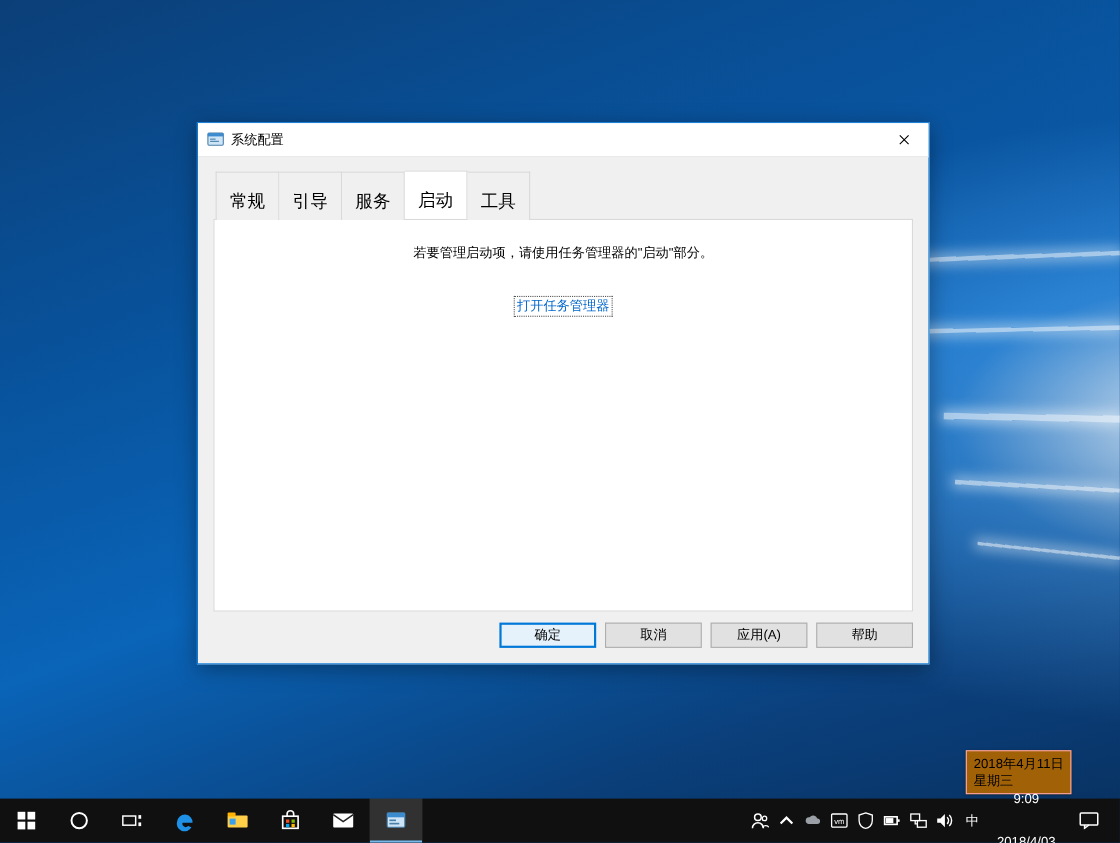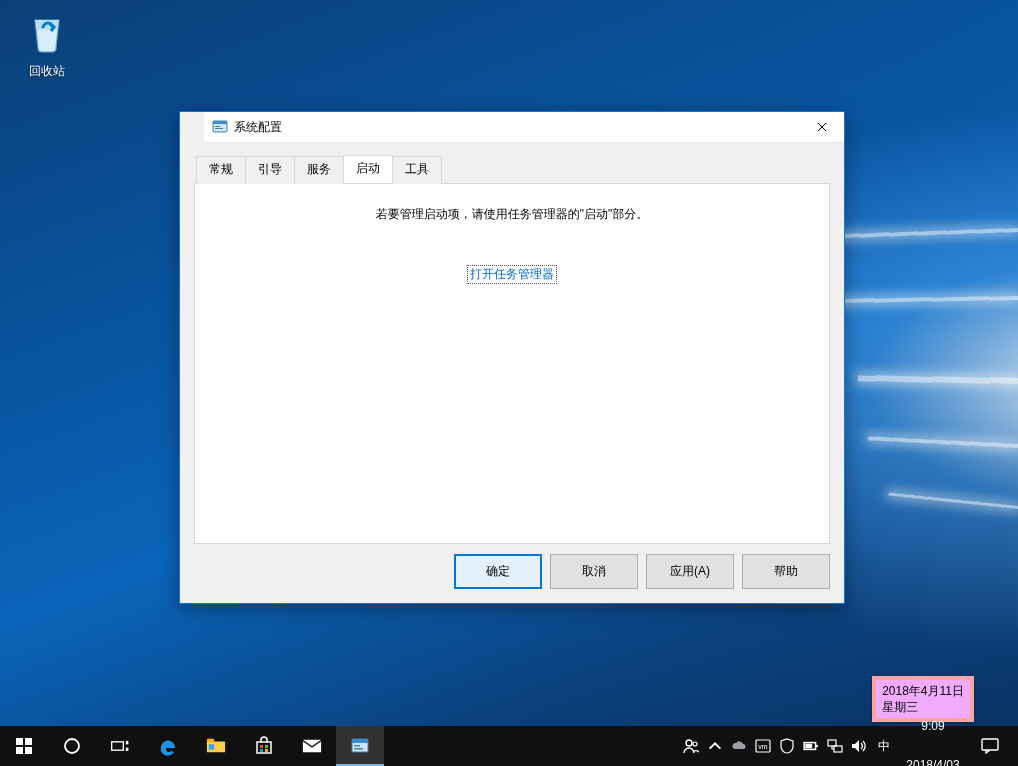--- a/index.html
+++ b/index.html
@@ -247,15 +247,6 @@
   <div class="shard" style="top:444px; width:150px; height:4px; transform:rotate(3deg);"></div>
   <div class="shard" style="top:506px; width:130px; height:3px; transform:rotate(6deg);"></div>
 
-  <div class="desktop-icon">
-    <svg viewBox="0 0 48 48">
-      <path d="M12 12 L36 12 L33 40 Q33 44 29 44 L19 44 Q15 44 15 40 Z" fill="#d6eef9" stroke="#6aa2bd" stroke-width="1.2"></path>
-      <path d="M12 12 L36 12 L34 22 L14 22 Z" fill="#b8def1"></path>
-      <path d="M20 20 a5 5 0 1 1 10 0" fill="none" stroke="#0078d4" stroke-width="3"></path>
-      <path d="M27 16 l4 3 l-3 4" fill="none" stroke="#0078d4" stroke-width="3"></path>
-    </svg>
-    <div class="label">回收站</div>
-  </div>
 </div>
 
 <div class="dialog">

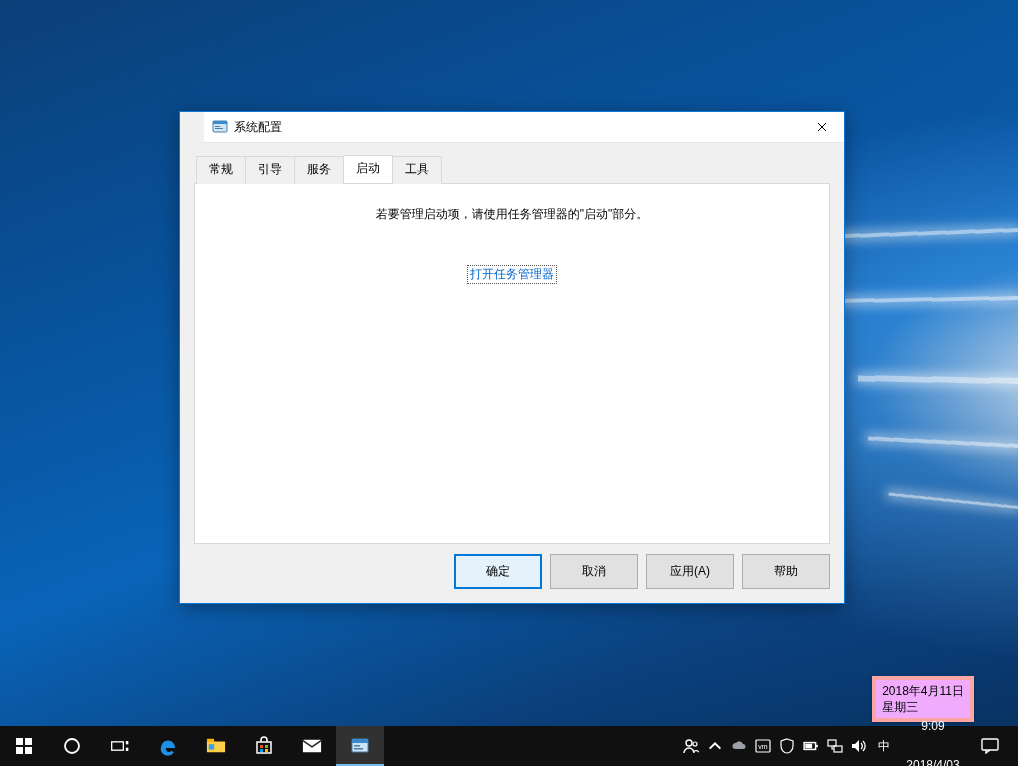--- a/index.html
+++ b/index.html
@@ -68,7 +68,6 @@
     align-items: center;
     padding-left: 8px;
     border-bottom: 1px solid #e5e5e5;
-    margin-left: 24px;
   }
   .titlebar .app-icon {
     width: 16px; height: 16px; margin-right: 6px;

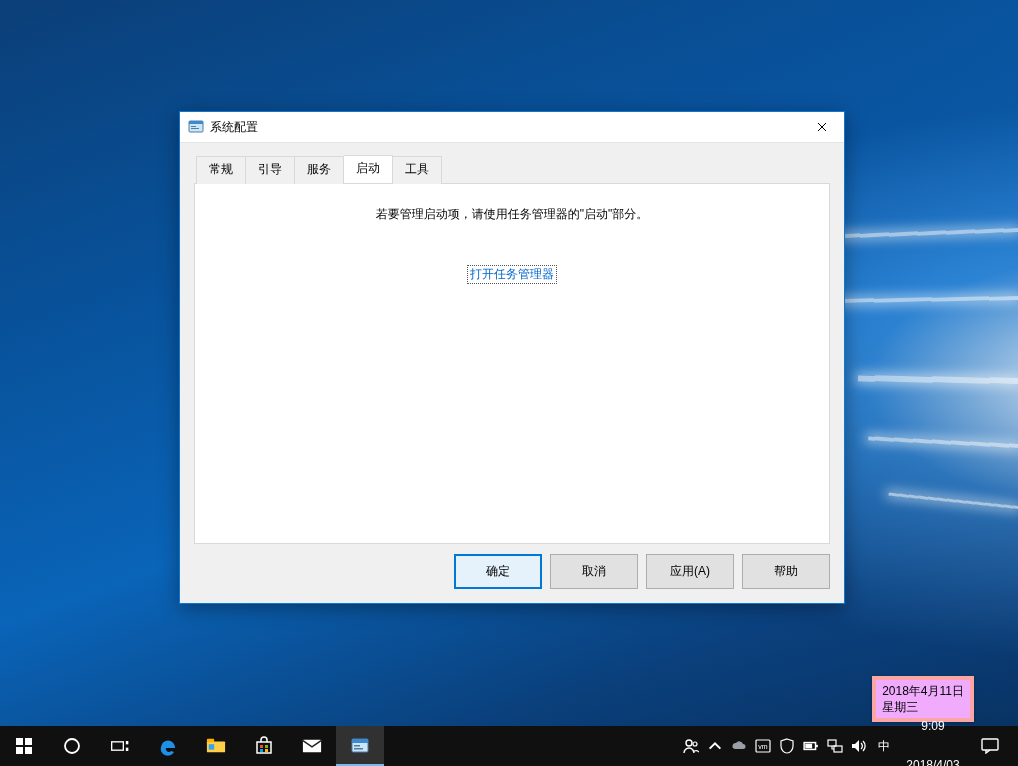--- a/index.html
+++ b/index.html
@@ -97,8 +97,8 @@
     padding-left: 2px;
   }
   .tab {
-    padding: 4px 12px 5px 12px;
-    font-size: 12px;
+    padding: 16px 12px 5px 12px;
+    font-size: 16px;
     border: 1px solid #d9d9d9;
     border-bottom: none;
     background: #f0f0f0;

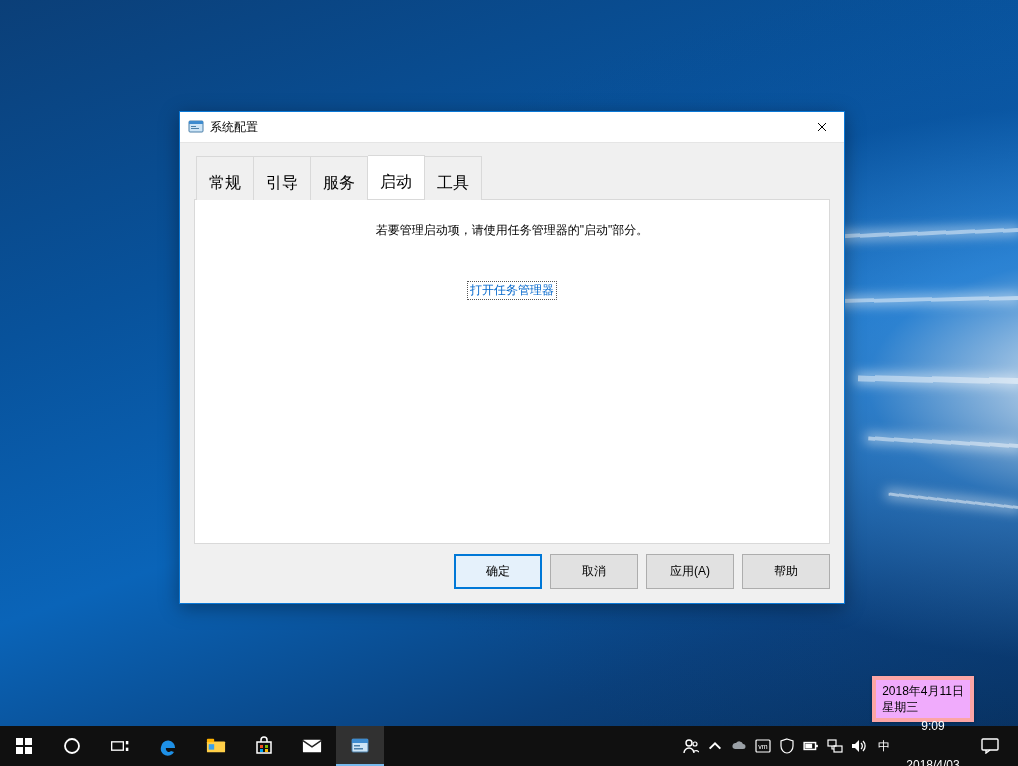--- a/index.html
+++ b/index.html
@@ -130,7 +130,7 @@
   }
   .tabpage .link {
     display: inline-block;
-    margin-top: 42px;
+    margin-top: 30px;
     color: #0066cc;
     border: 1px dotted #555;
     padding: 0 2px;

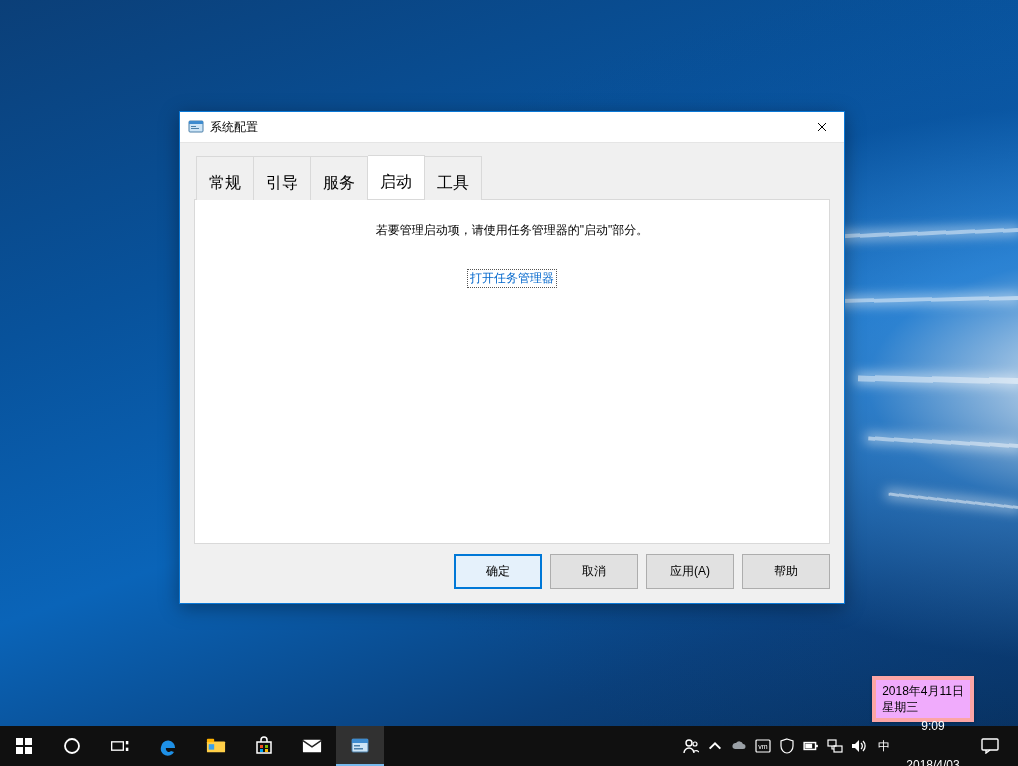--- a/index.html
+++ b/index.html
@@ -145,7 +145,7 @@
   }
   .btn {
     width: 88px;
-    height: 35px;
+    height: 23px;
     font-size: 12px;
     background: #e1e1e1;
     border: 1px solid #adadad;

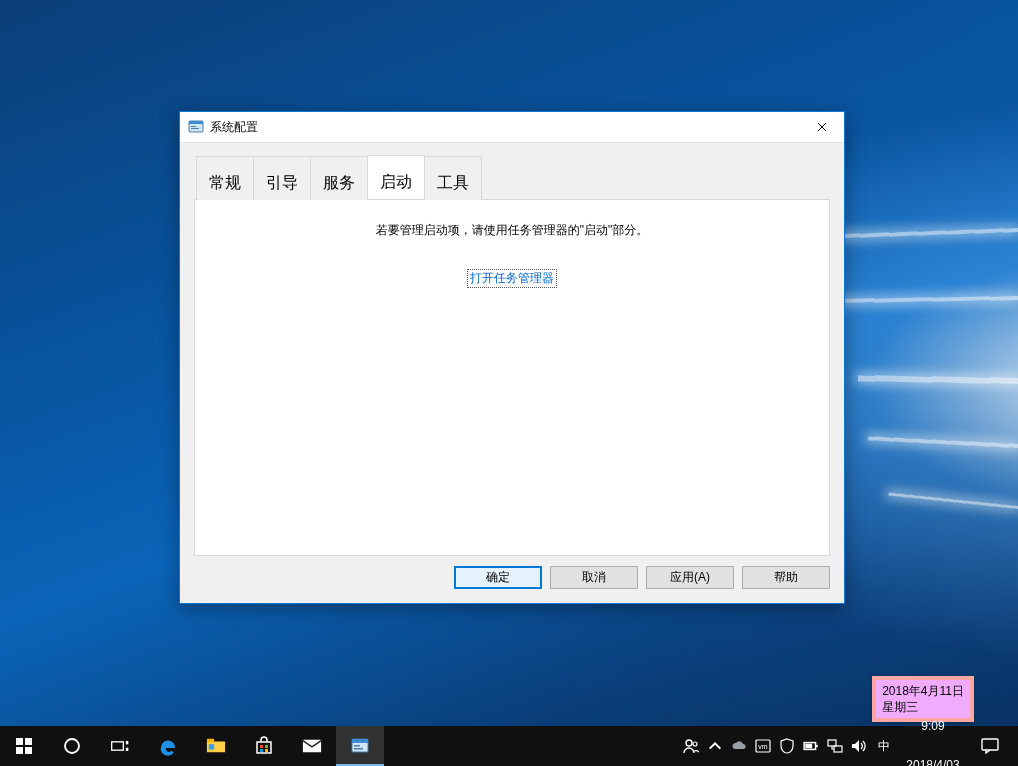--- a/index.html
+++ b/index.html
@@ -161,8 +161,8 @@
     position: absolute;
     right: 44px;
     bottom: 44px;
-    background: #f0abfc;
-    border: 4px solid #fca5a5;
+    background: #a16207;
+    border: 1px solid #fca5a5;
     padding: 3px 6px;
     font-size: 12px;
     line-height: 1.35;

